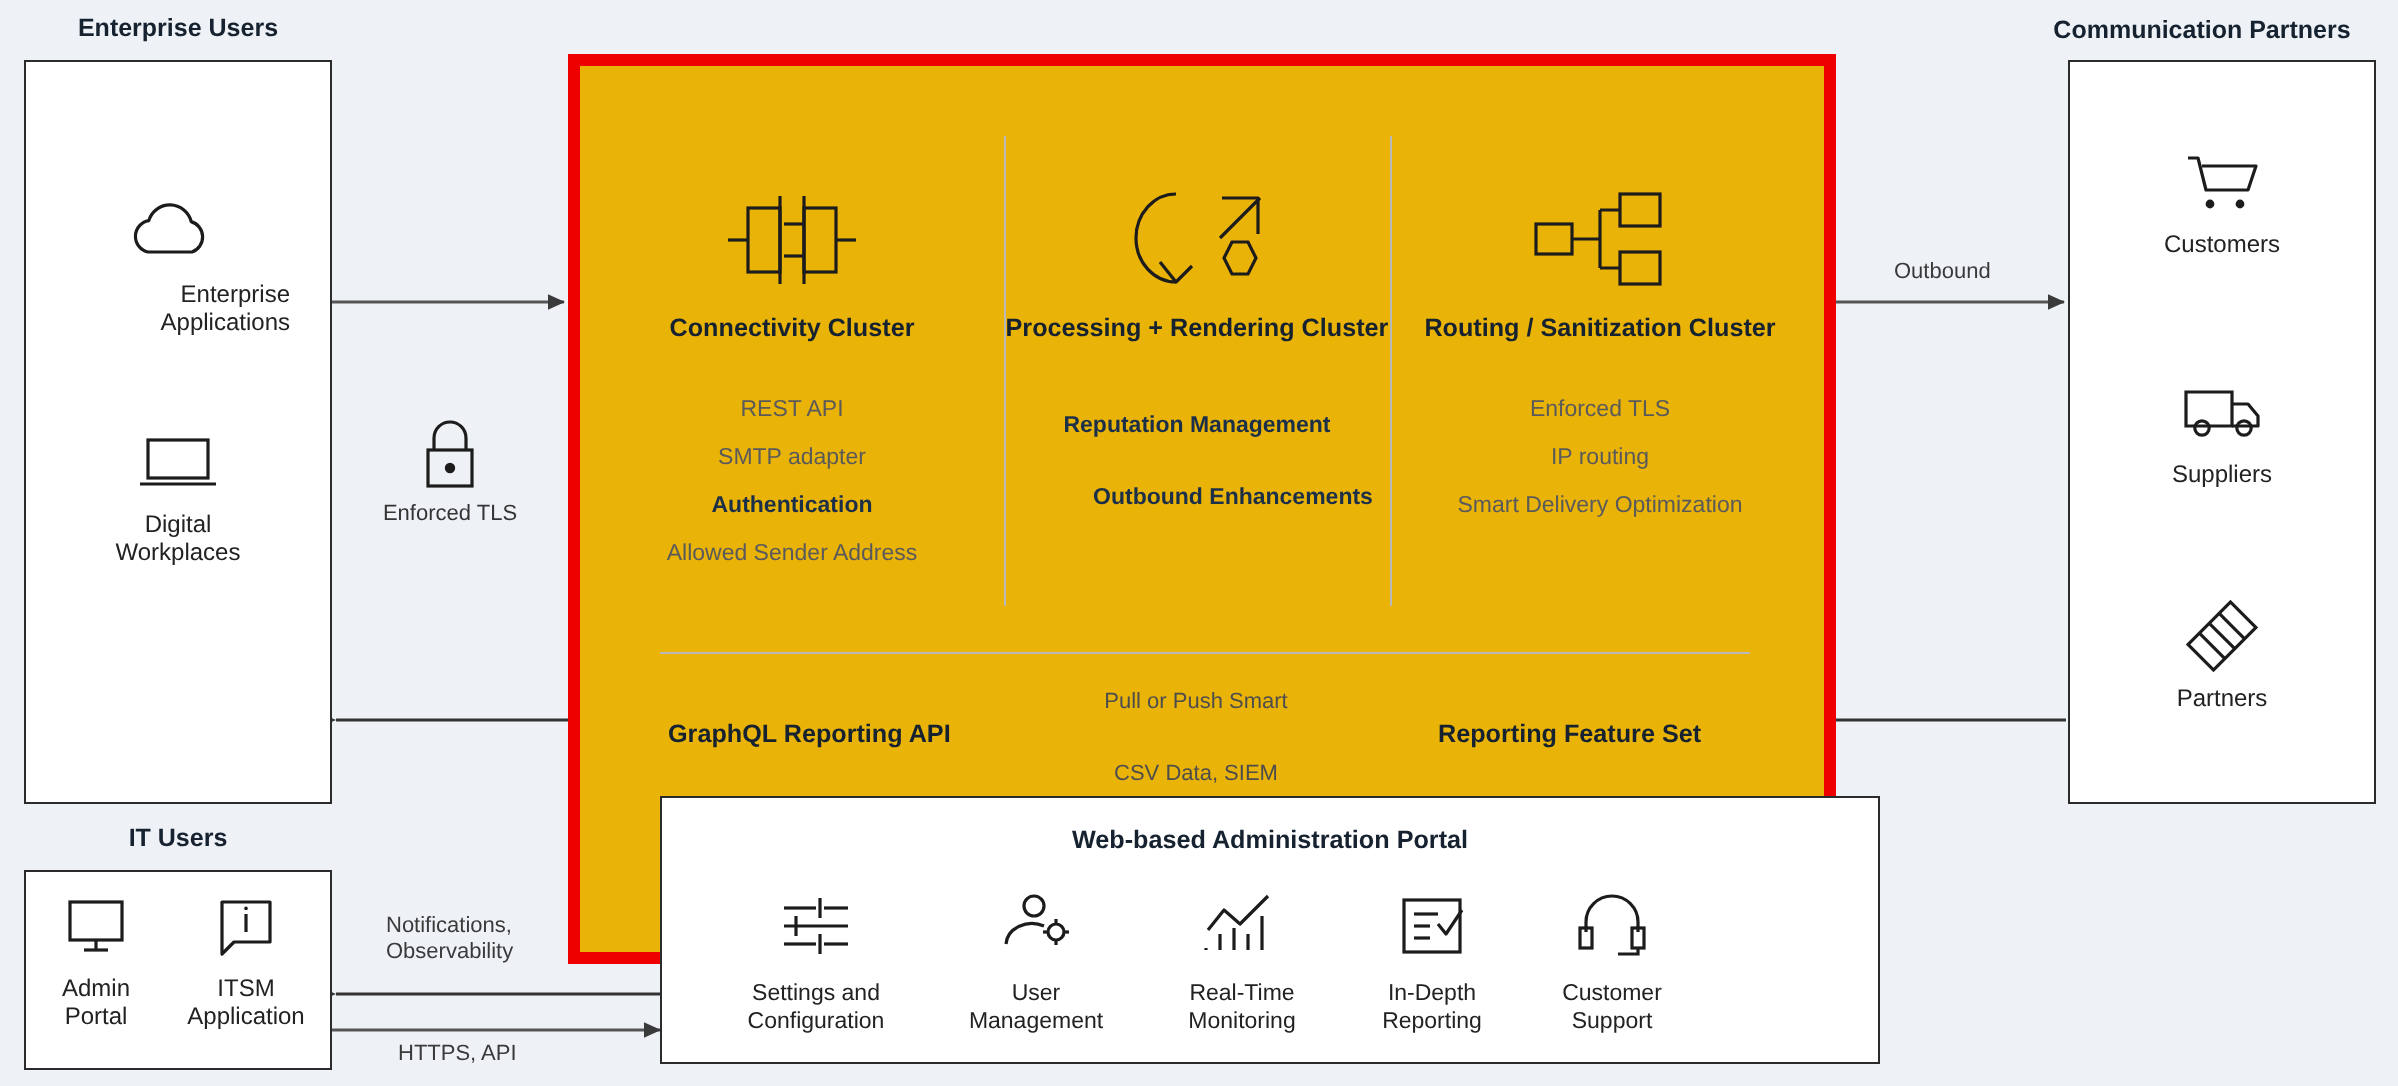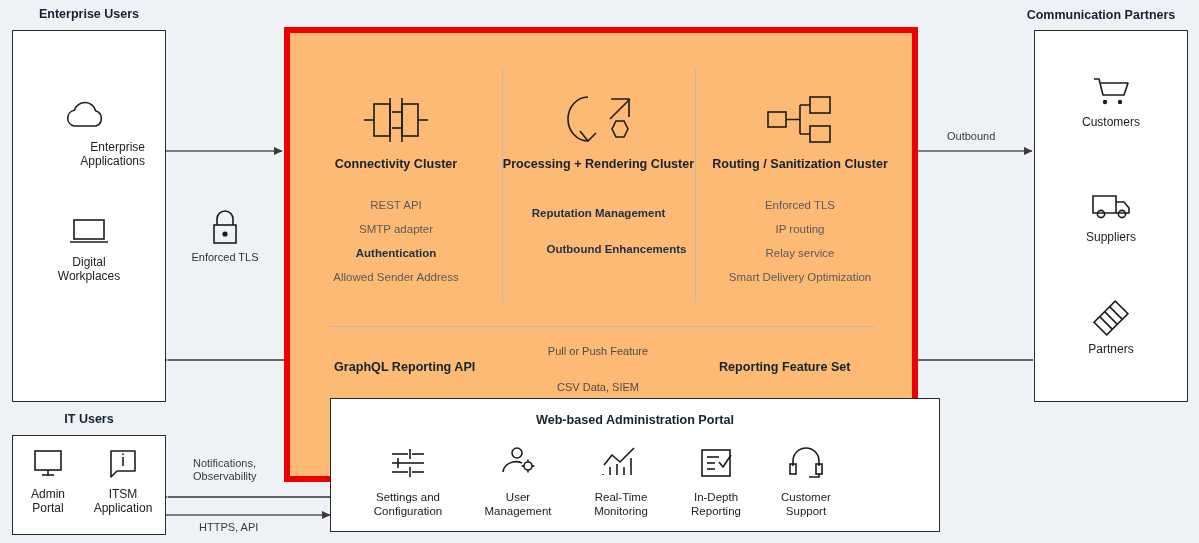--- a/index.html
+++ b/index.html
@@ -36,7 +36,7 @@
   
   .red-frame {
     border: 6px solid #ee0000;
-    background: #fdba74;
+    background: #eab308;
     box-sizing: border-box;
   }
 

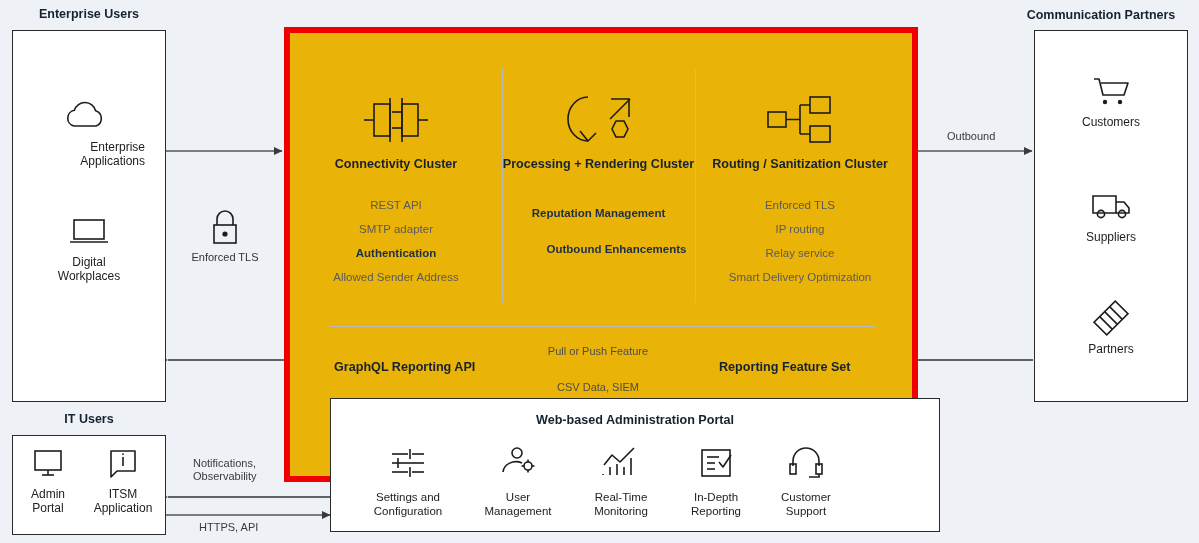--- a/index.html
+++ b/index.html
@@ -259,7 +259,6 @@
       <div class="cluster-items">
         <div class="cluster-item">Enforced TLS</div>
         <div class="cluster-item">IP routing</div>
-        <div class="cluster-item">Relay service</div>
         <div class="cluster-item">Smart Delivery Optimization</div>
       </div>
     </div>

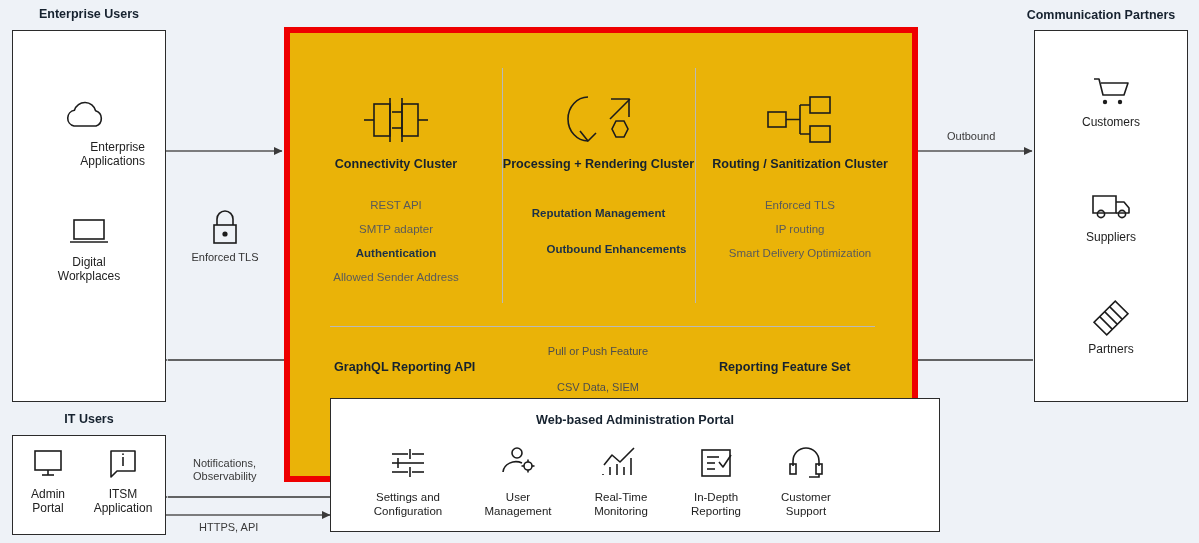--- a/index.html
+++ b/index.html
@@ -265,7 +265,7 @@
 
     <div class="report-label" style="left:44px;top:327px;">GraphQL Reporting API</div>
     <div class="report-label" style="left:429px;top:327px;">Reporting Feature Set</div>
-    <div class="dash-note" style="left:218px;top:312px;width:180px;">Pull or Push Feature</div>
+    <div class="dash-note" style="left:218px;top:312px;width:180px;">Pull or Push Smart</div>
     <div class="dash-note" style="left:218px;top:348px;width:180px;">CSV Data, SIEM</div>
   </div>
 

